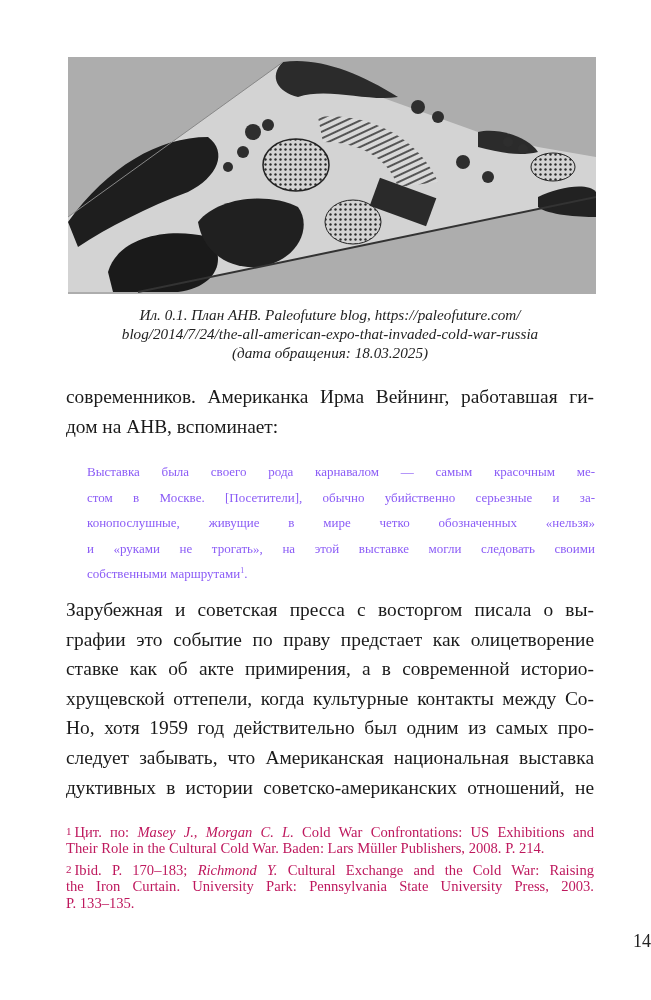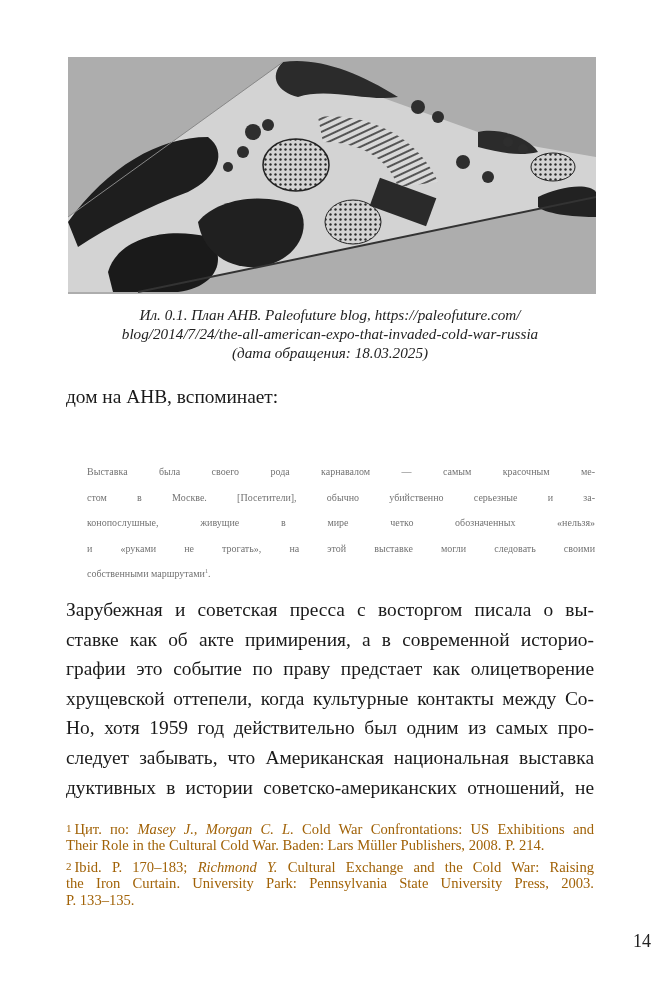--- a/index.html
+++ b/index.html
@@ -172,6 +172,7 @@
 </div>
 
 <div class="body-text p1">
+  <span class="line">современников. Американка Ирма Вейнинг, работавшая ги-</span>
   <span class="line last">дом на АНВ, вспоминает:</span>
 </div>
 

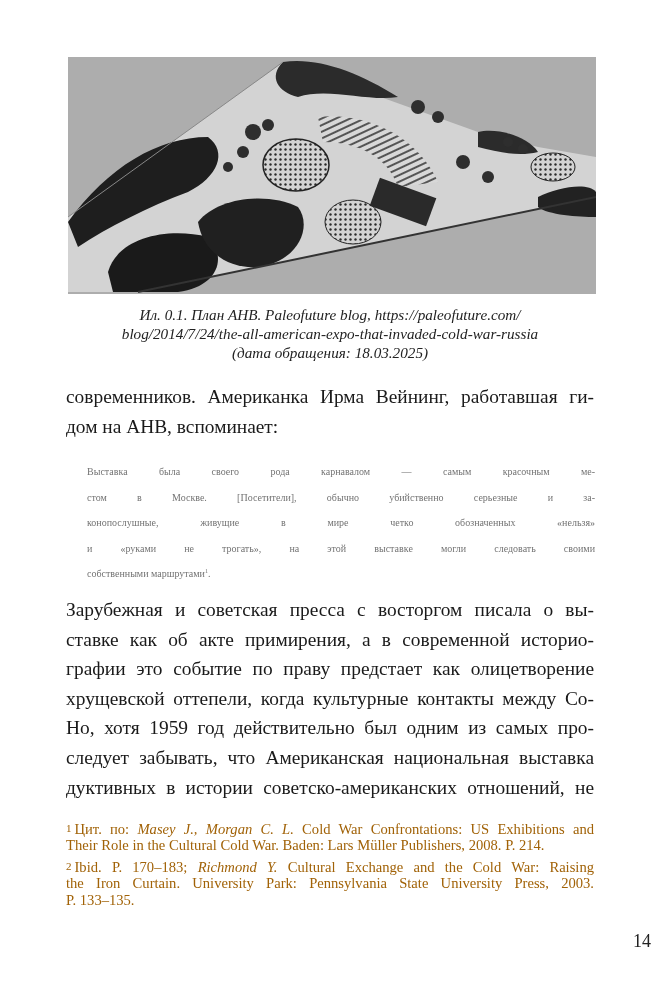--- a/index.html
+++ b/index.html
@@ -60,9 +60,9 @@
       left: 87px;
       top: 459px;
       width: 508px;
-      font-size: 10px;
+      font-size: 13px;
       line-height: 25.5px;
-      color: #737373;
+      color: #8b5cf6;
     }
     .quote .line {
       display: block;

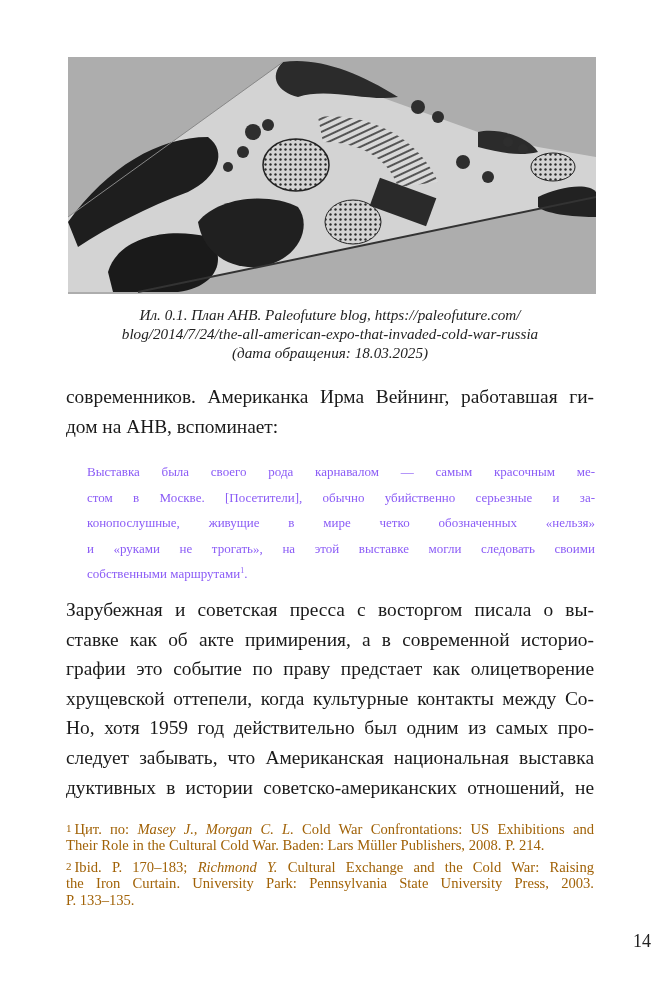--- a/index.html
+++ b/index.html
@@ -186,8 +186,8 @@
 
 <div class="body-text p2">
   <span class="line">Зарубежная и советская пресса с восторгом писала о вы-</span>
+  <span class="line">графии это событие по праву предстает как олицетворение</span>
   <span class="line">ставке как об акте примирения, а в современной историо-</span>
-  <span class="line">графии это событие по праву предстает как олицетворение</span>
   <span class="line">хрущевской оттепели, когда культурные контакты между Со-</span>
   <span class="line">Но, хотя 1959 год действительно был одним из самых про-</span>
   <span class="line">следует забывать, что Американская национальная выставка</span>

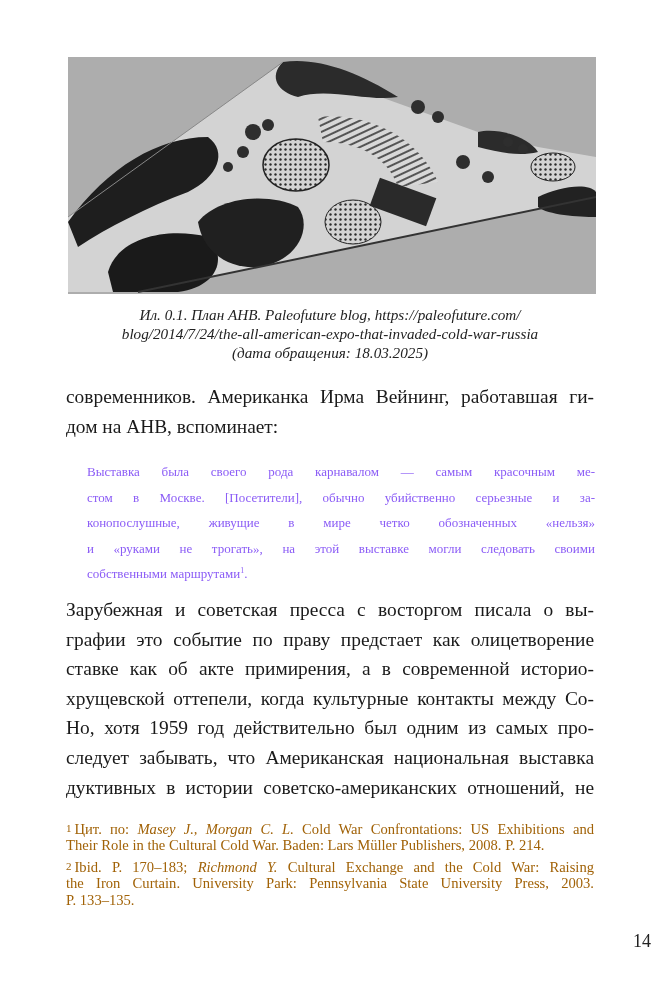--- a/index.html
+++ b/index.html
@@ -84,8 +84,8 @@
       top: 818px;
       width: 528px;
       font-size: 14.6px;
-      line-height: 20px;
-      color: #a16207;
+      line-height: 26px;
+      color: #be185d;
     }
     .footnotes .fn-block { margin-bottom: 4px; }
     .footnotes .line {

